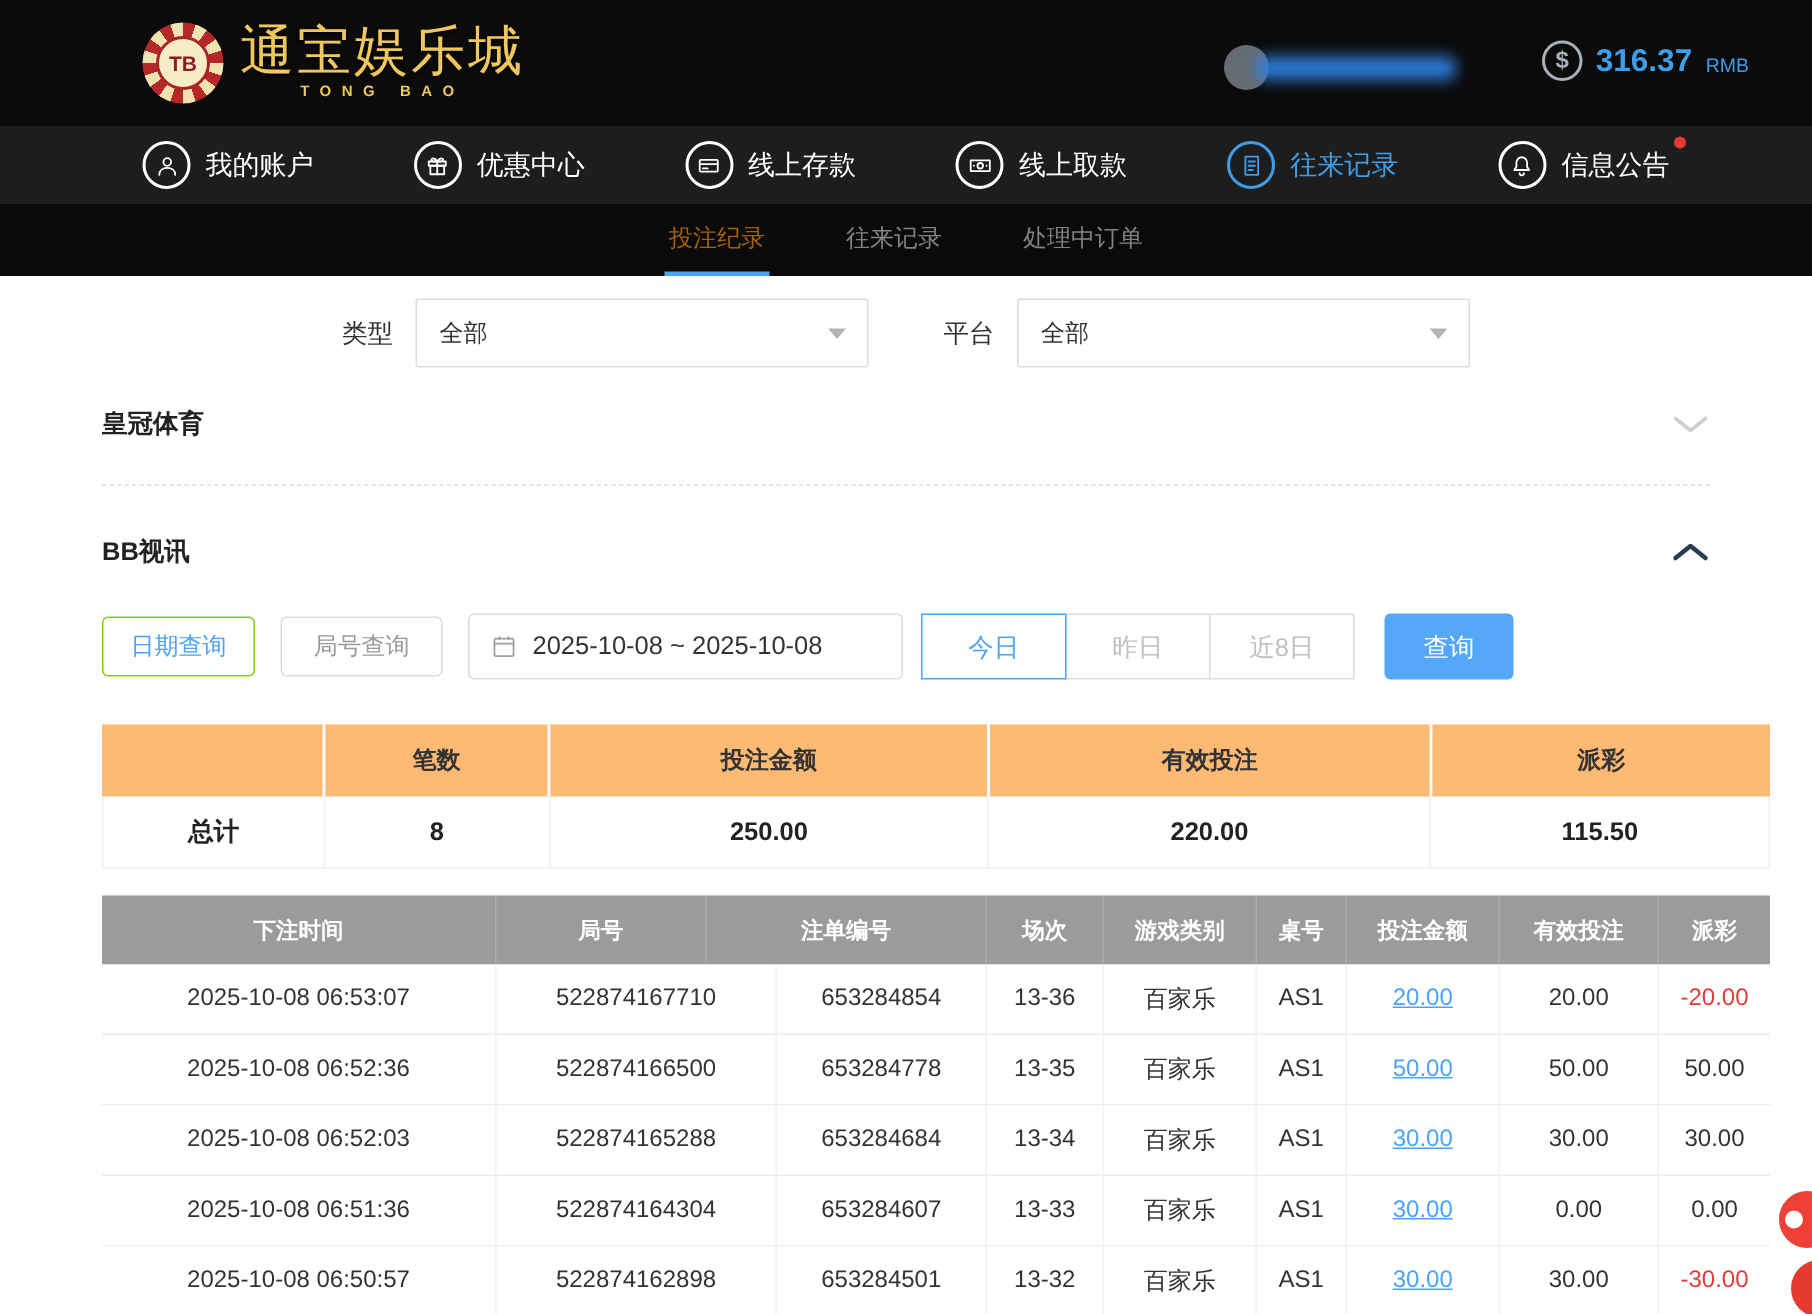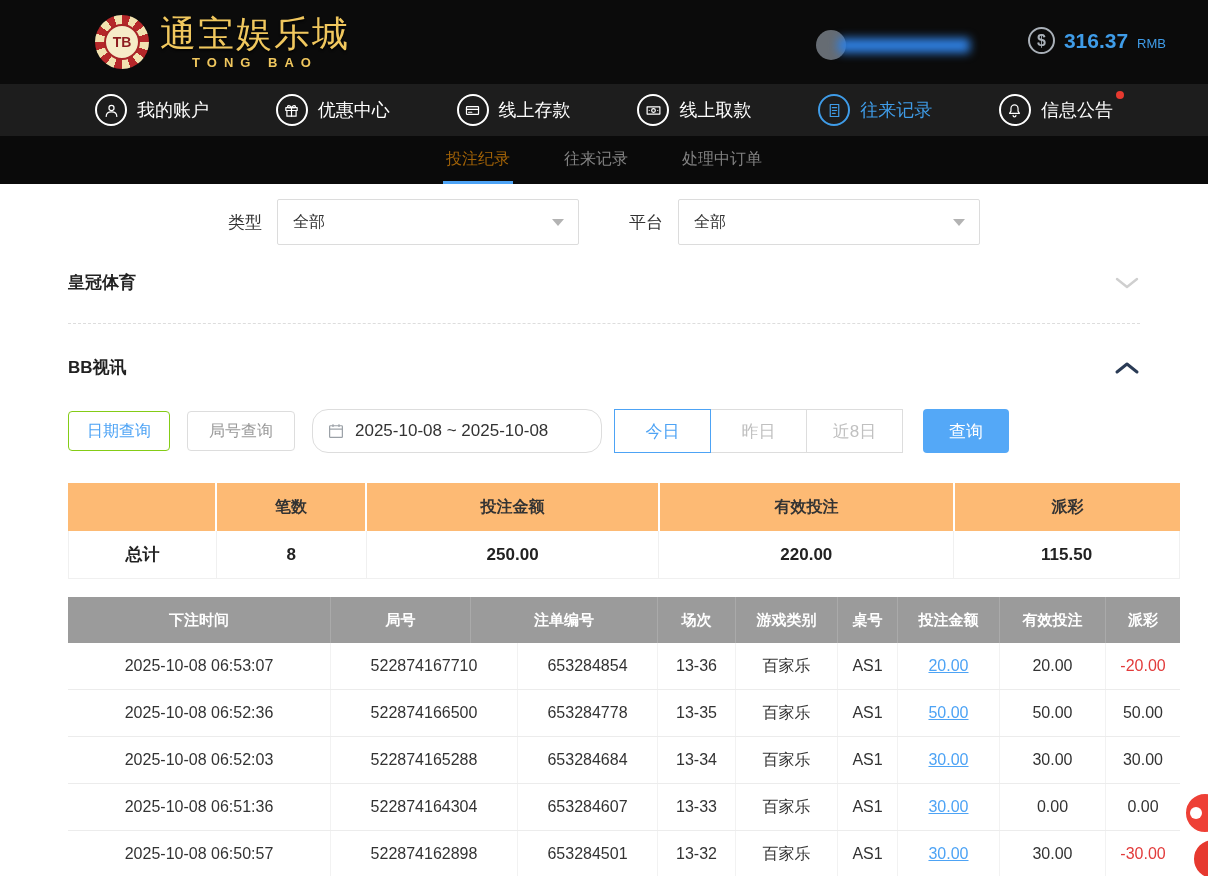--- a/index.html
+++ b/index.html
@@ -17,7 +17,7 @@
   .logo-text{display:flex;flex-direction:column;line-height:1}
   .logo-title{font-size:36px;font-weight:normal;color:#f0c75e;letter-spacing:2px;
     font-family:"DejaVu Serif","Liberation Serif",serif;text-shadow:0 2px 2px rgba(0,0,0,.65)}
-  .logo-sub{font-size:13px;color:#f0c75e;letter-spacing:7px;margin-top:4px;text-align:center;font-weight:bold}
+  .logo-sub{font-size:10px;color:#f0c75e;letter-spacing:7px;margin-top:4px;text-align:center;font-weight:bold}
   .user-area{position:absolute;right:238px;top:30px;display:flex;align-items:center}
   .avatar{width:30px;height:30px;border-radius:50%;background:#666c73}
   .blur-name{width:132px;height:15px;background:#2f7fe0;filter:blur(5px);margin-left:-8px;border-radius:3px}

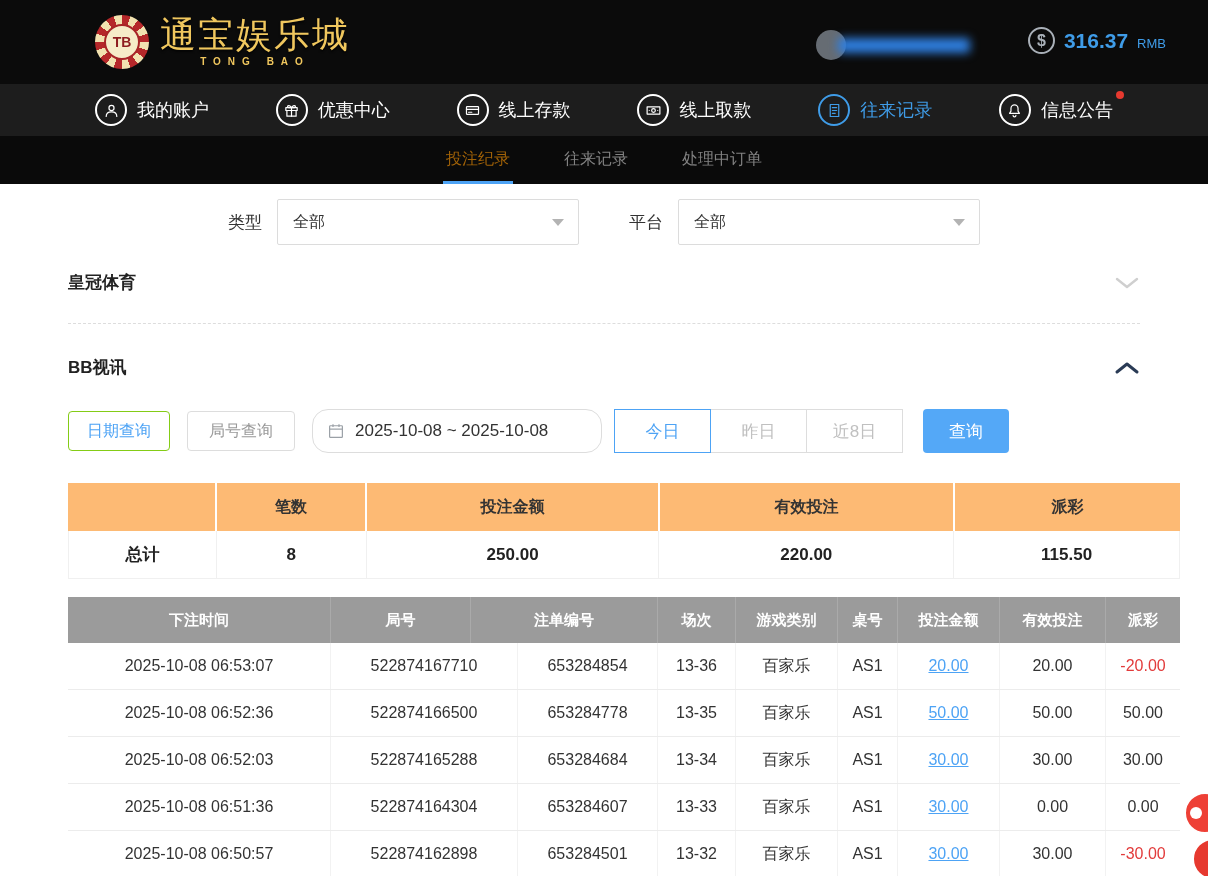--- a/index.html
+++ b/index.html
@@ -62,7 +62,7 @@
   .btn{font-family:inherit;cursor:pointer;background:#fff}
   .btn-outline-blue{height:40px;padding:0 18px;border:1px solid #84cc16;color:#4da3f5;border-radius:4px;font-size:16px}
   .btn-outline-gray{height:40px;padding:0 21px;border:1px solid #ddd;color:#999;border-radius:4px;font-size:16px;margin-left:17px}
-  .date-box{height:44px;width:290px;margin-left:17px;border:1px solid #ddd;border-radius:16px;
+  .date-box{height:44px;width:290px;margin-left:17px;border:1px solid #ddd;border-radius:4px;
     display:flex;align-items:center;padding:0 14px;gap:10px;font-size:17px;color:#333;cursor:pointer}
   .date-box svg{stroke:#9aa0a6;fill:none;stroke-width:1.6}
   .quick-group{display:flex;margin-left:12px}

